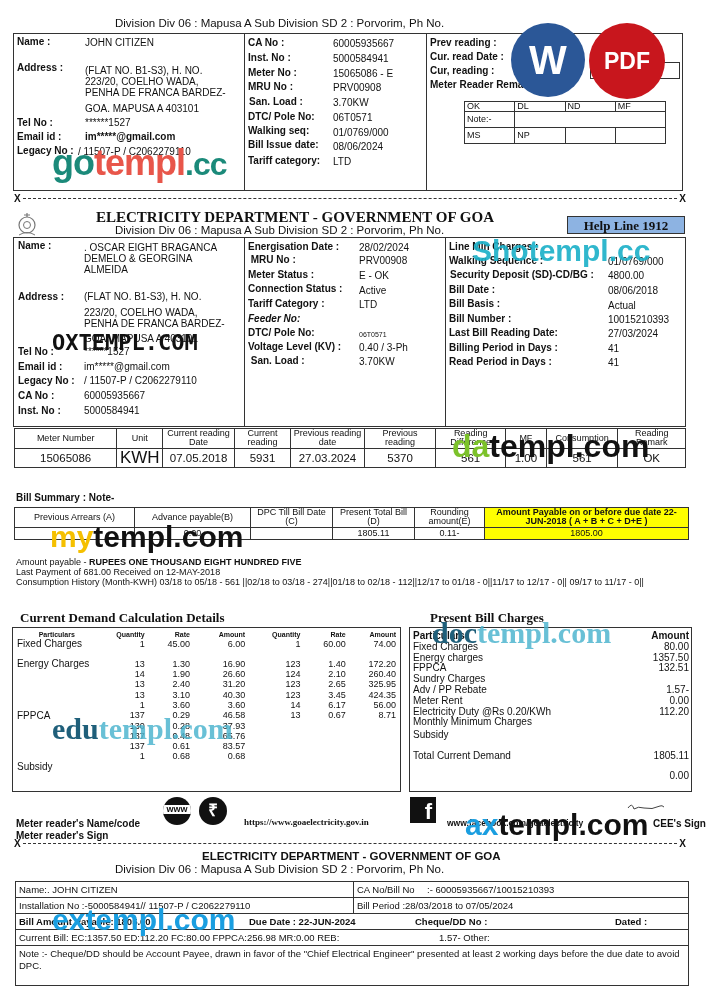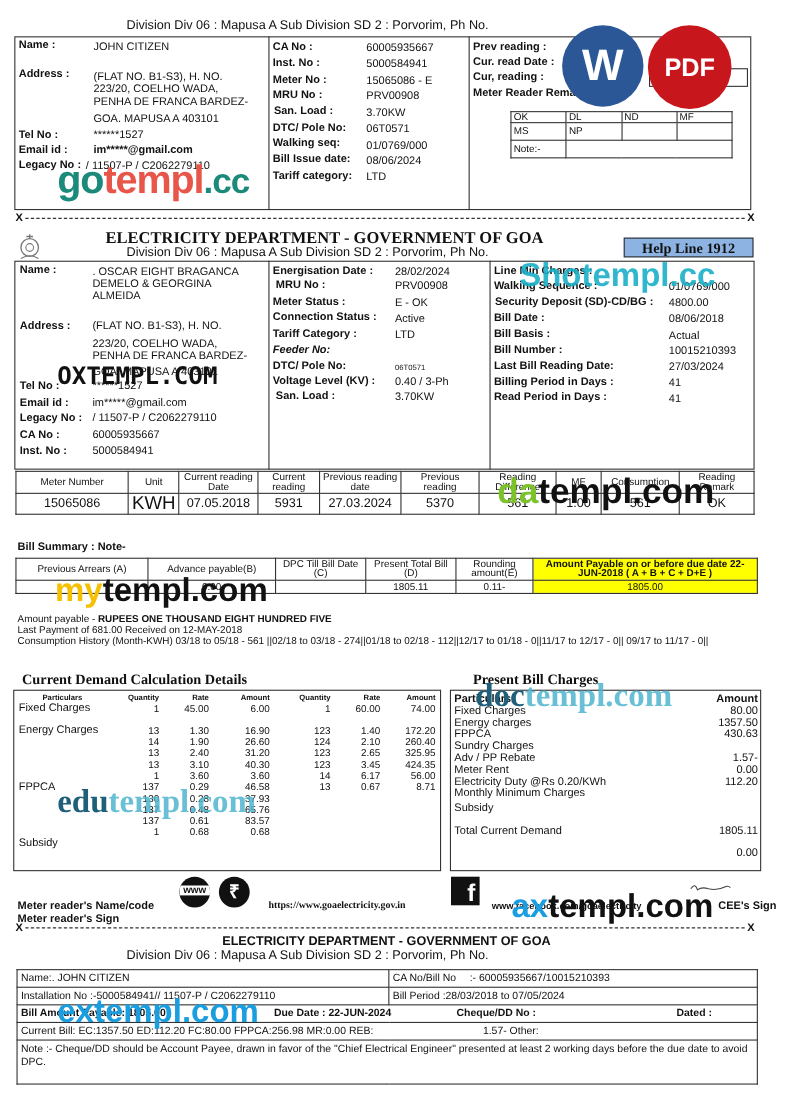--- a/index.html
+++ b/index.html
@@ -81,14 +81,14 @@
     <td style="text-align:left;width:50px;">MF</td>
   </tr>
   <tr>
+    <td style="text-align:left;">Note:-</td>
+    <td colspan="3" style="height:16px;"></td>
+  </tr>
+  <tr>
     <td style="text-align:left;">MS</td>
     <td style="text-align:left;">NP</td>
     <td style="height:16px;"></td>
     <td></td>
-  </tr>
-  <tr>
-    <td style="text-align:left;">Note:-</td>
-    <td colspan="3" style="height:16px;"></td>
   </tr>
 </tbody>
   </table>

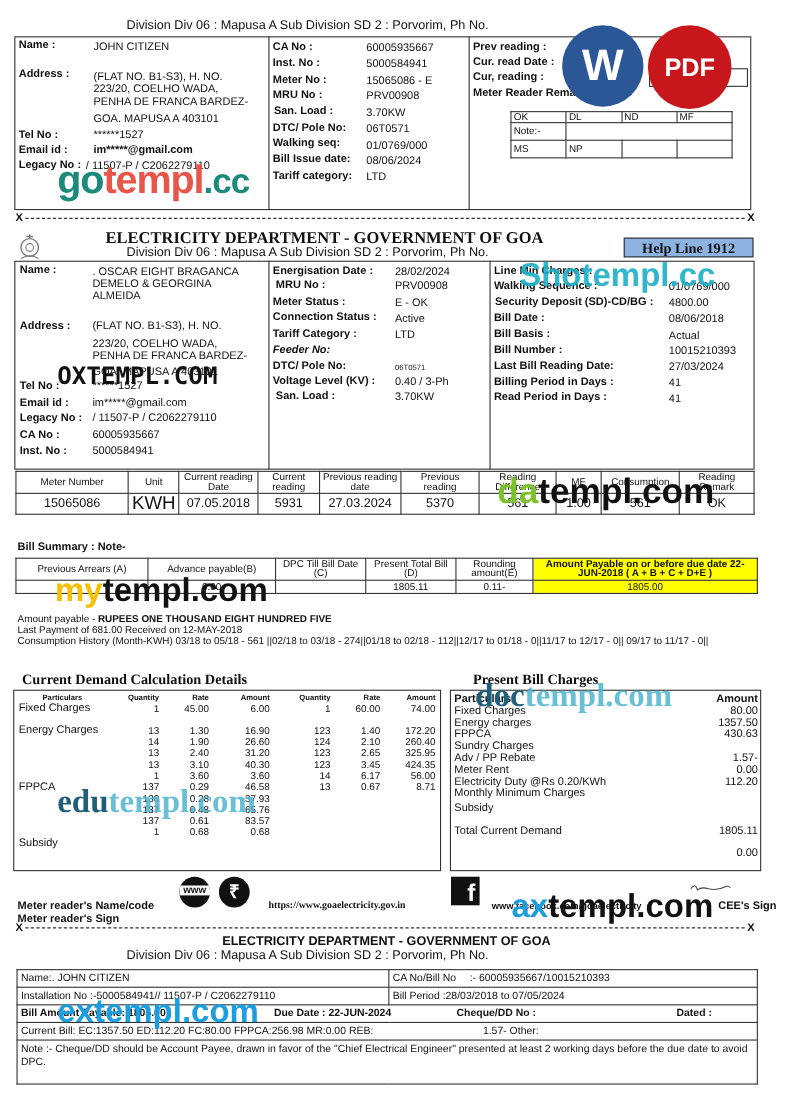--- a/index.html
+++ b/index.html
@@ -379,7 +379,7 @@
     </div>
   <div>
       <span>FPPCA</span>
-      <span>430.63</span>
+      <span>132.51</span>
     </div>
   <div>
       <span>Sundry Charges</span>

